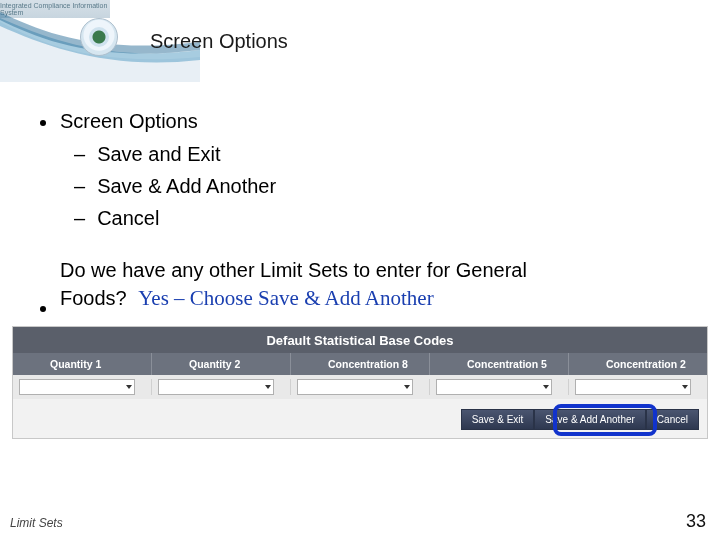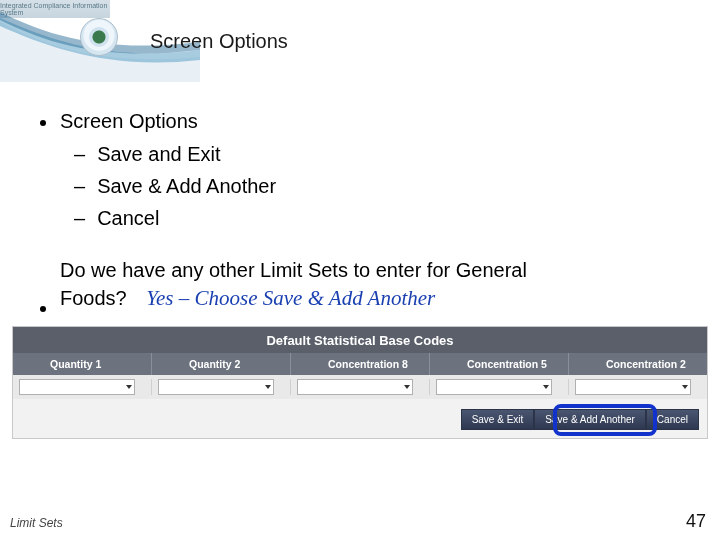--- a/index.html
+++ b/index.html
@@ -100,8 +100,7 @@
     font-family: "Times New Roman", serif;
     font-size: 21px;
     color: #1a3fb0;
-    margin-left: 14px;
-    font-style: italic;
+    margin-left: 6px;
   }
   .table-area {
     margin: 14px 12px 0 12px;

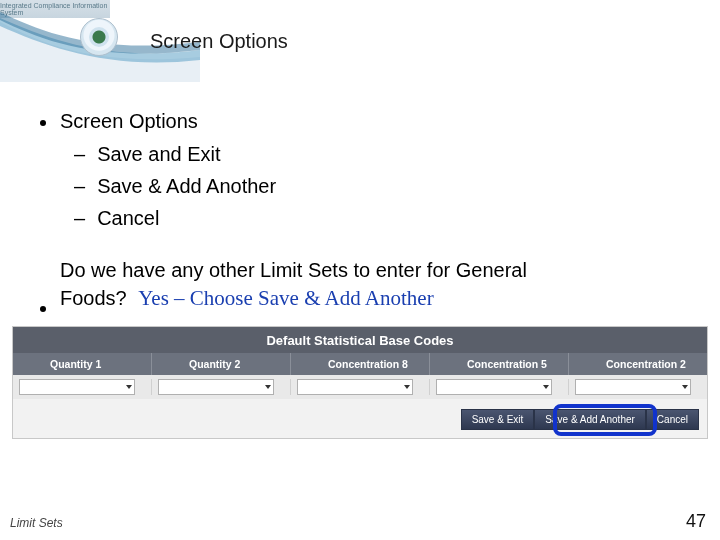--- a/index.html
+++ b/index.html
@@ -296,6 +296,6 @@
 </div>
 
 <div class="footer-left">Limit Sets</div>
-<div class="footer-right">47</div>
+<div class="footer-right">33</div>
 
 </body></html>

